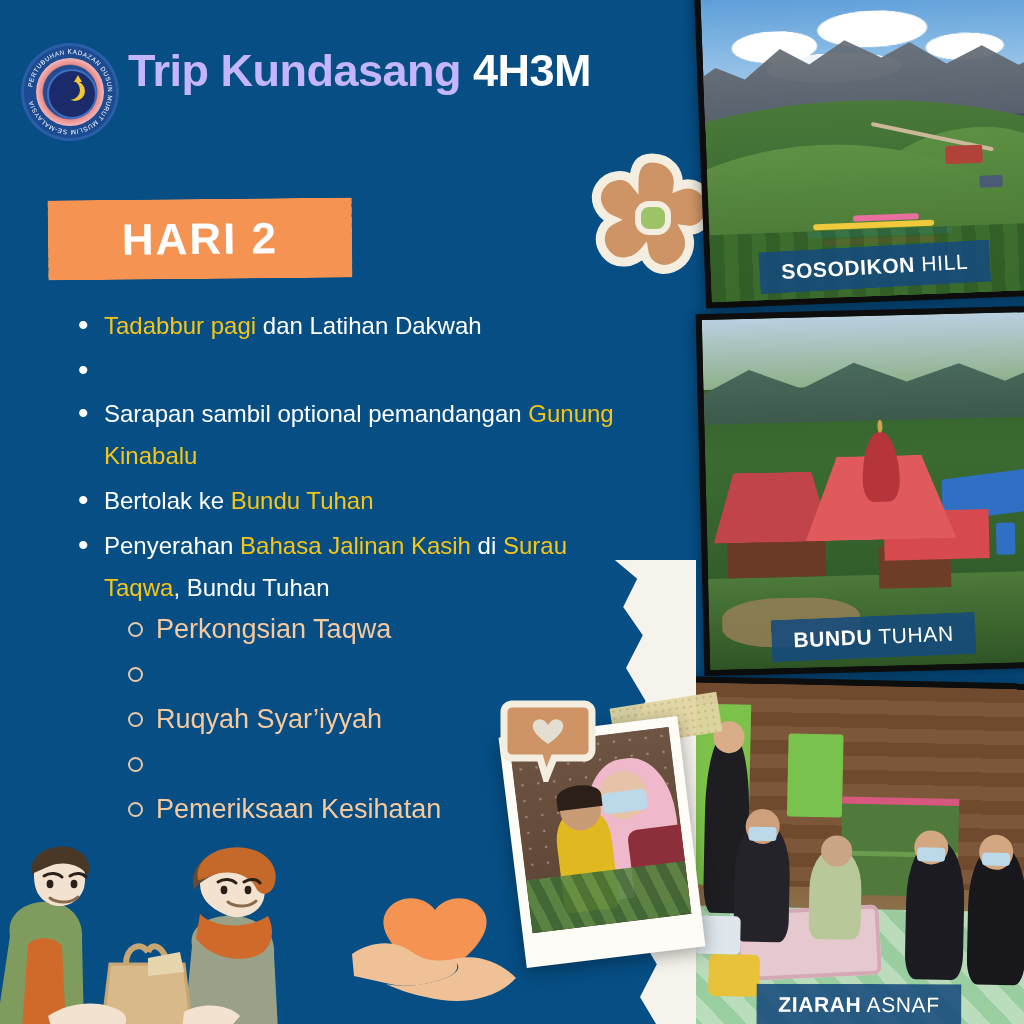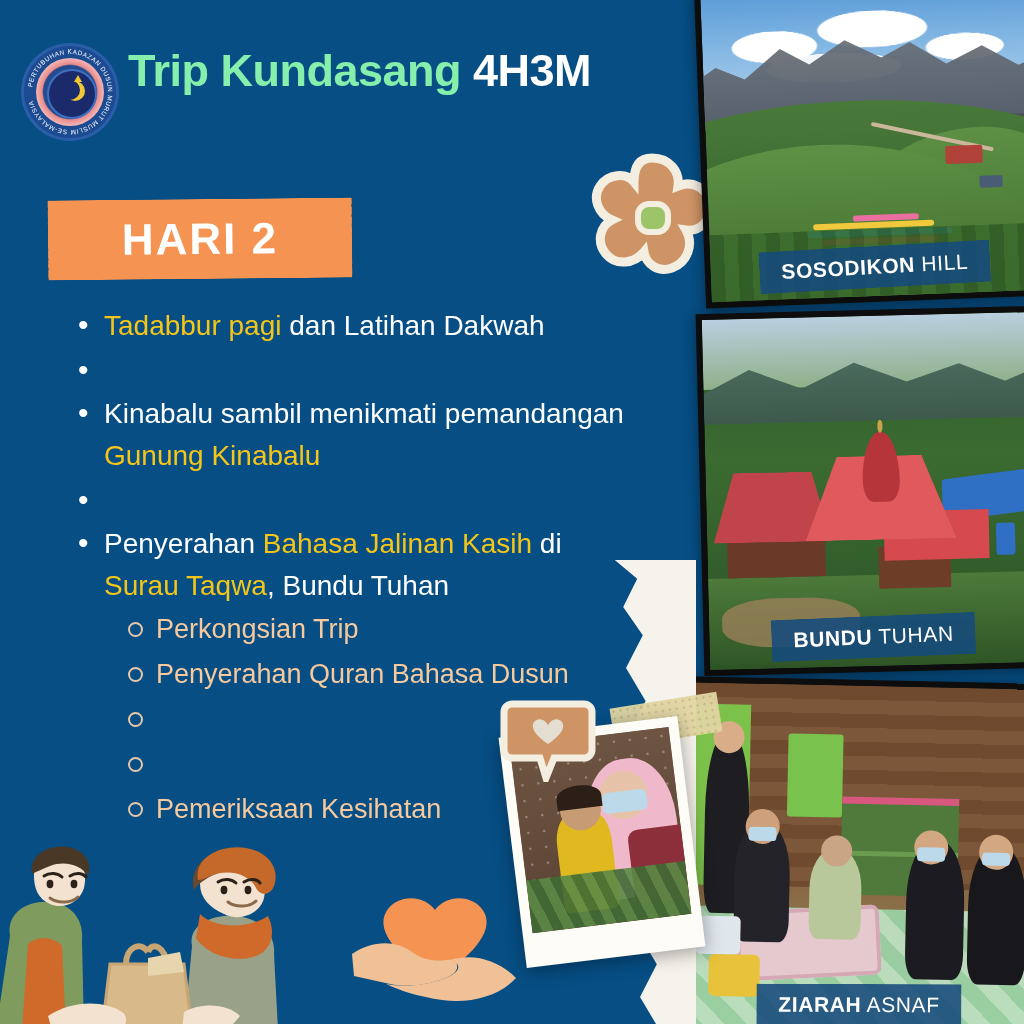--- a/index.html
+++ b/index.html
@@ -29,7 +29,7 @@
   #kicker{color:#ffffff;font-size:29px;font-weight:700;letter-spacing:1.2px;line-height:1;
           margin:0 0 8px 0;white-space:nowrap;}
   #headline{font-size:45px;font-weight:900;line-height:1;white-space:nowrap;letter-spacing:-0.5px;}
-  #headline .yellow{color:#86efac;}
+  #headline .yellow{color:#c4b5fd;}
   #headline .white{color:#ffffff;}
 
   

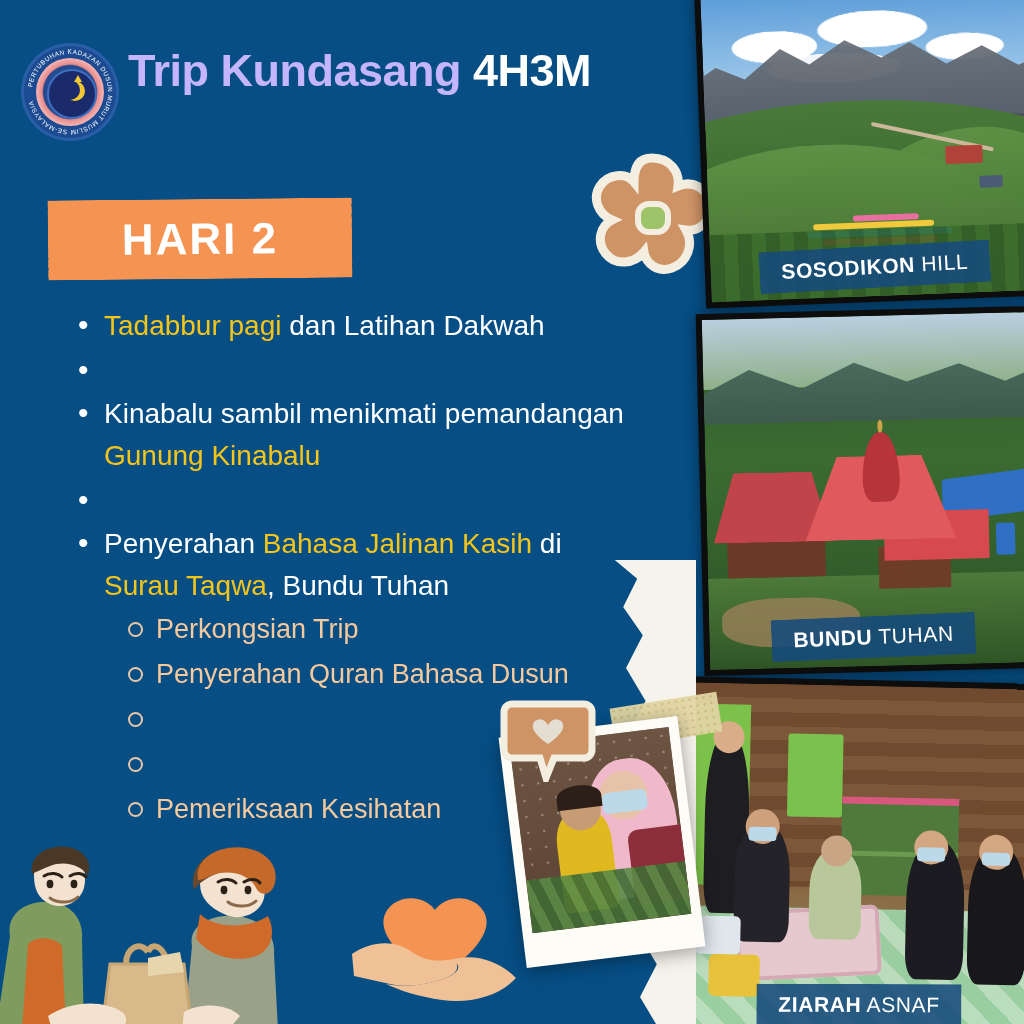--- a/index.html
+++ b/index.html
@@ -55,7 +55,7 @@
   #agenda{position:absolute;left:78px;top:305px;width:560px;}
   .item{display:flex;align-items:flex-start;margin-bottom:3px;}
   .dot{color:#ffffff;font-size:30px;line-height:40px;width:26px;flex:none;text-align:left;}
-  .item-text{color:#ffffff;font-size:28px;line-height:42px;font-weight:400;}
+  .item-text{color:#ffffff;font-size:24px;line-height:42px;font-weight:400;}
   .hl{color:#f5c518;}
 
   

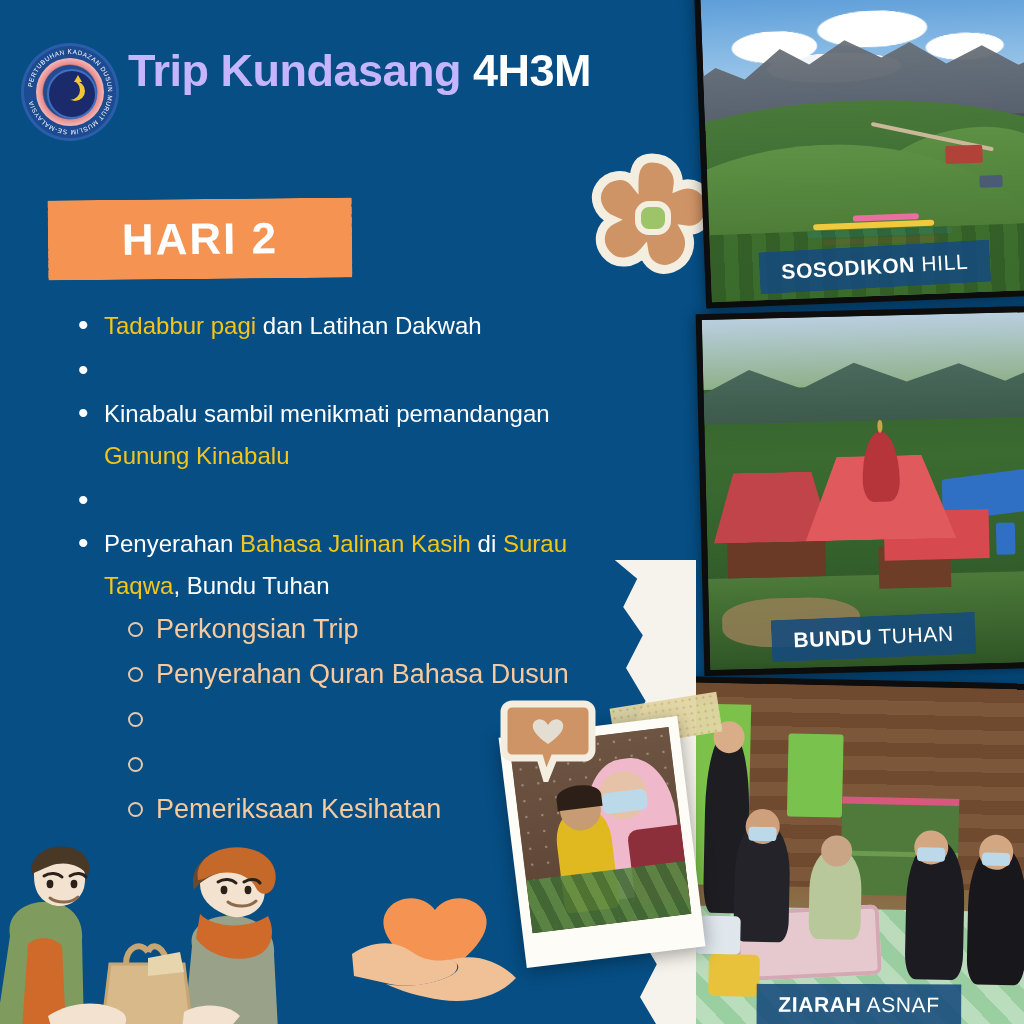--- a/index.html
+++ b/index.html
@@ -207,7 +207,7 @@
       </div>
       <div class="item">
         <span class="dot">•</span>
-        <div class="item-text"><span>Kinabalu sambil menikmati pemandangan </span><span class="hl">Gunung Kinabalu</span></div>
+        <div class="item-text"><span>Sarapan sambil optional pemandangan </span><span class="hl">Gunung Kinabalu</span></div>
       </div>
       <div class="item">
         <span class="dot">•</span>

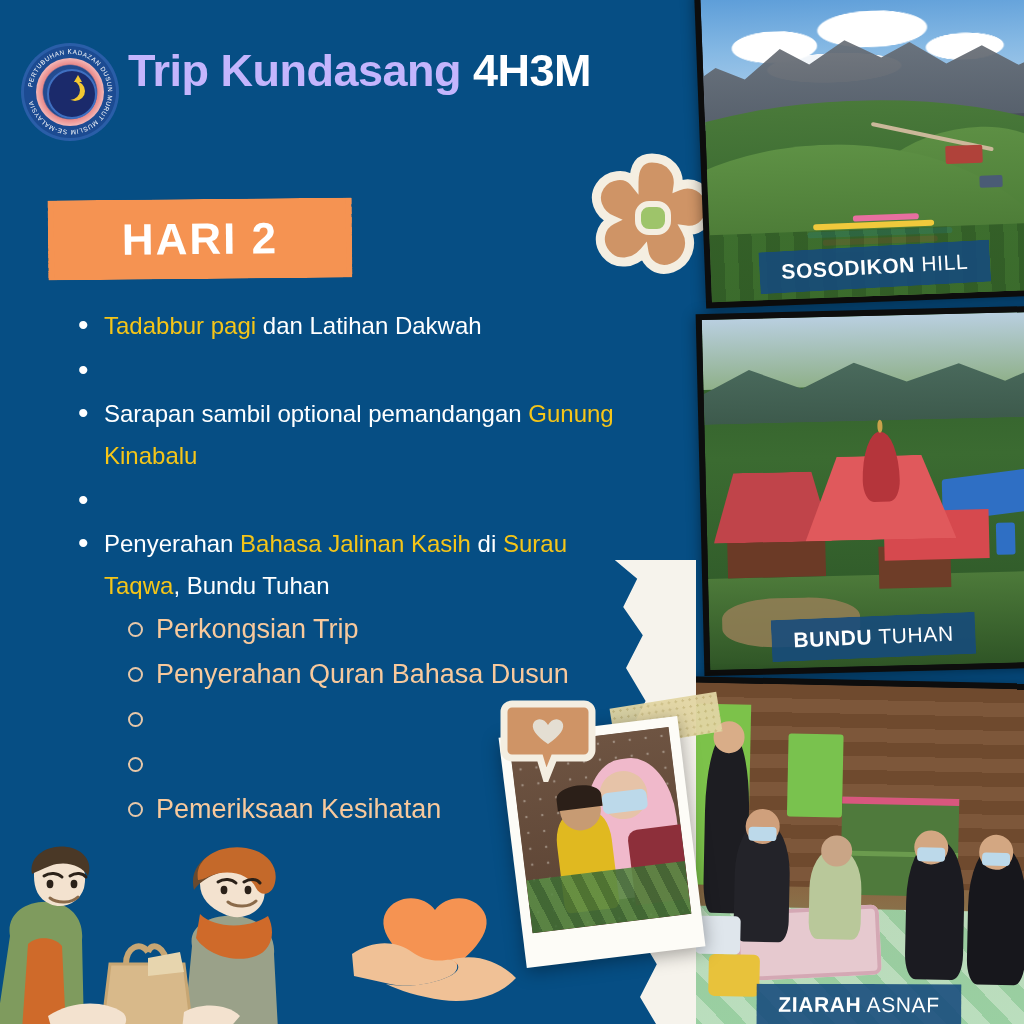--- a/index.html
+++ b/index.html
@@ -211,6 +211,7 @@
       </div>
       <div class="item">
         <span class="dot">•</span>
+        <div class="item-text"><span>Bertolak ke </span><span class="hl">Bundu Tuhan</span></div>
       </div>
       <div class="item">
         <span class="dot">•</span>

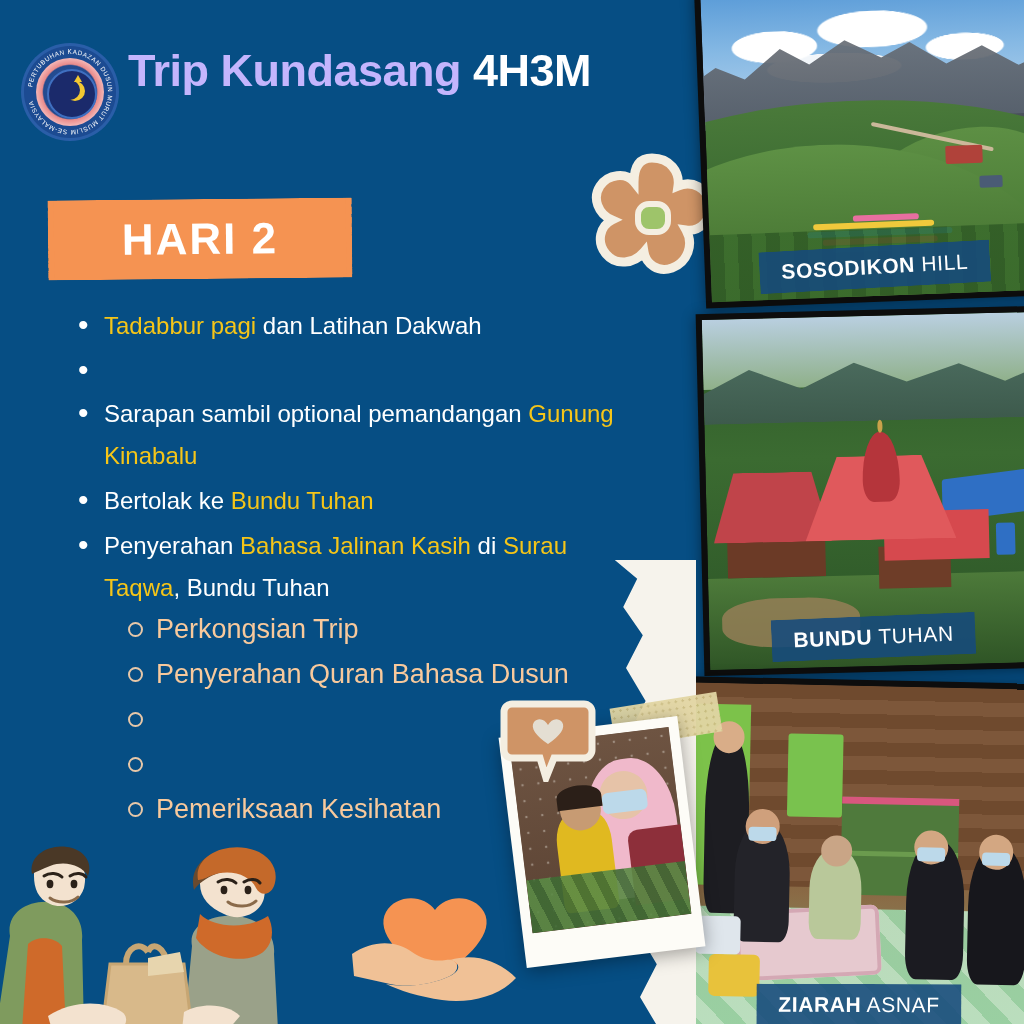--- a/index.html
+++ b/index.html
@@ -222,7 +222,7 @@
   <div id="sublist">
       <div class="sub">
         <span class="ring"><i></i></span>
-        <span class="sub-text">Perkongsian Trip</span>
+        <span class="sub-text">Perkongsian Taqwa</span>
       </div>
       <div class="sub">
         <span class="ring"><i></i></span>

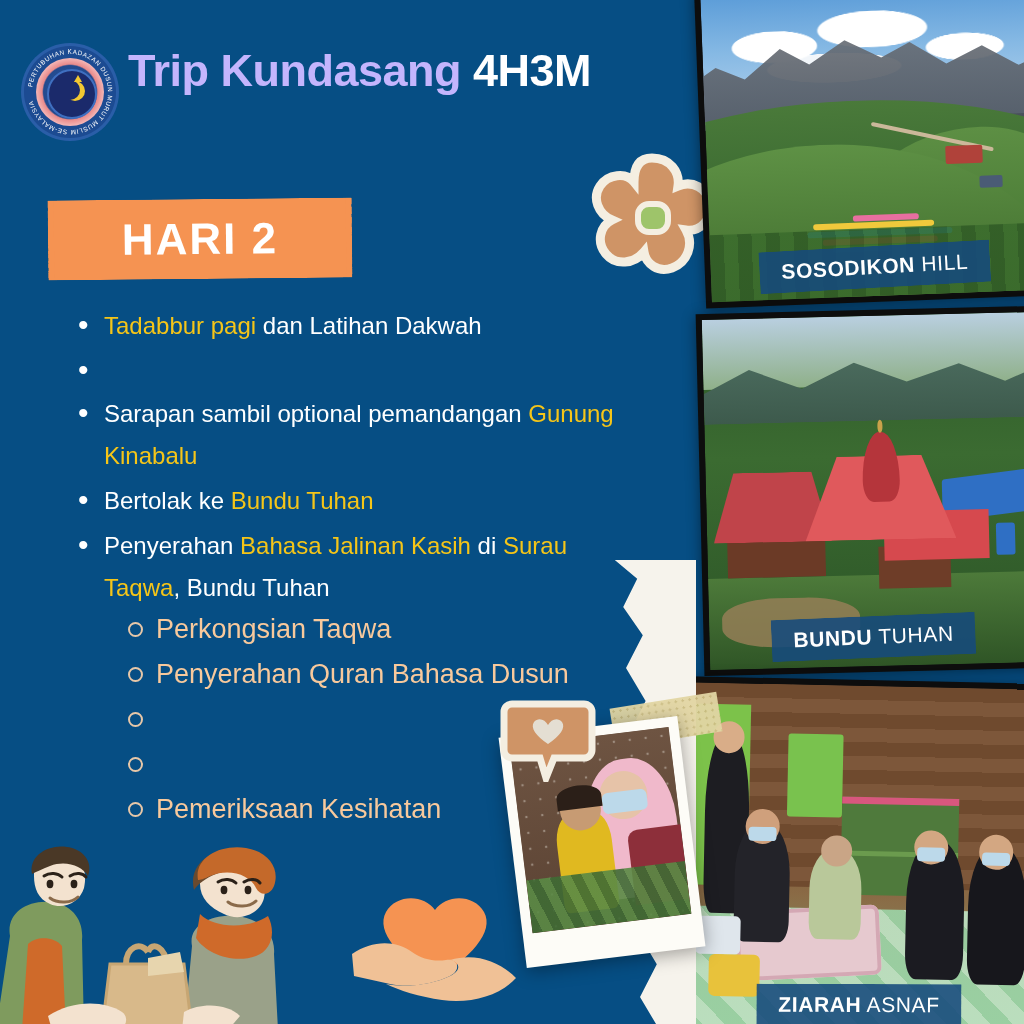--- a/index.html
+++ b/index.html
@@ -226,7 +226,6 @@
       </div>
       <div class="sub">
         <span class="ring"><i></i></span>
-        <span class="sub-text">Penyerahan Quran Bahasa Dusun</span>
       </div>
       <div class="sub">
         <span class="ring"><i></i></span>

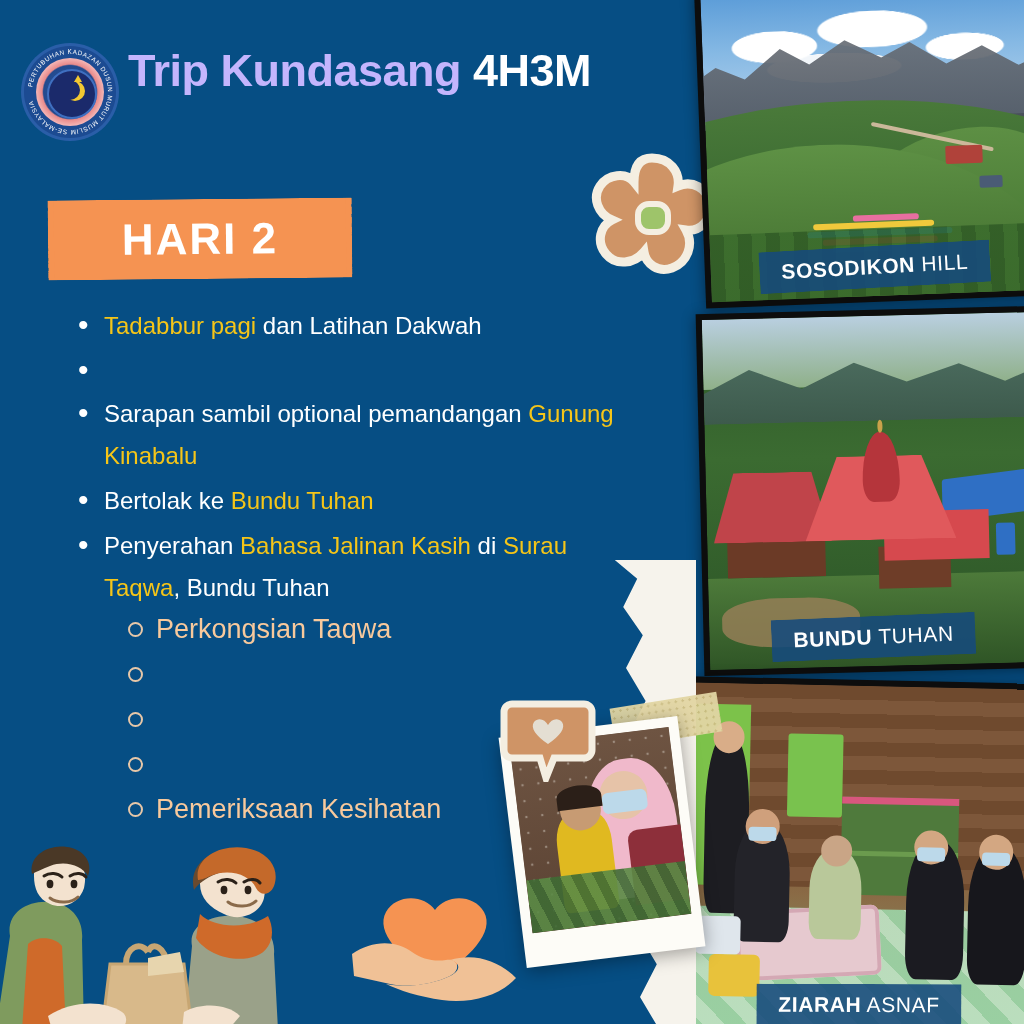--- a/index.html
+++ b/index.html
@@ -229,6 +229,7 @@
       </div>
       <div class="sub">
         <span class="ring"><i></i></span>
+        <span class="sub-text">Ruqyah Syar’iyyah</span>
       </div>
       <div class="sub">
         <span class="ring"><i></i></span>

